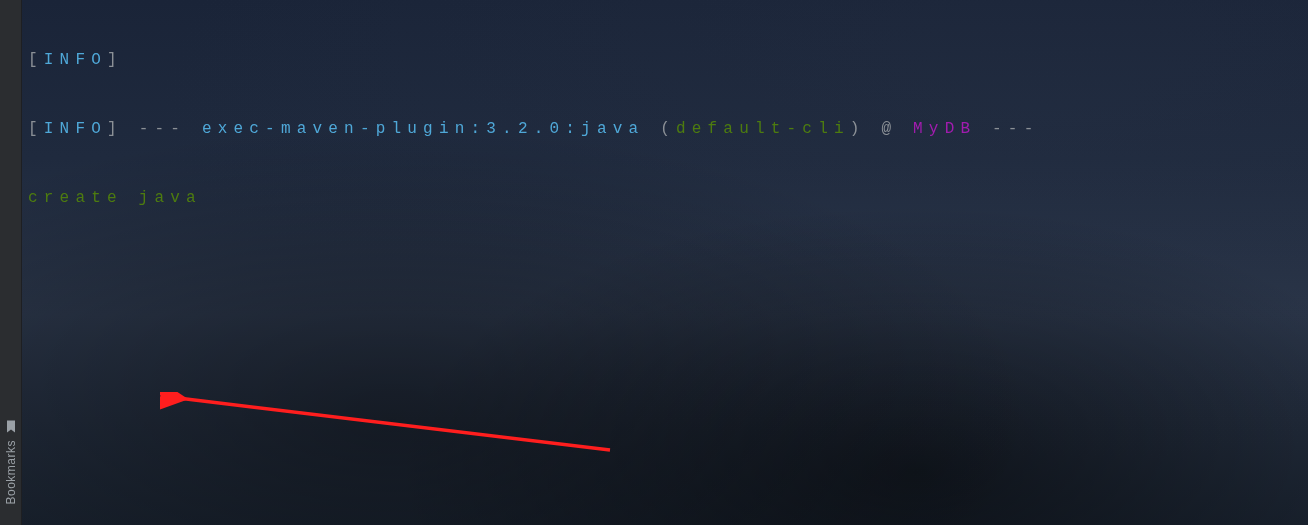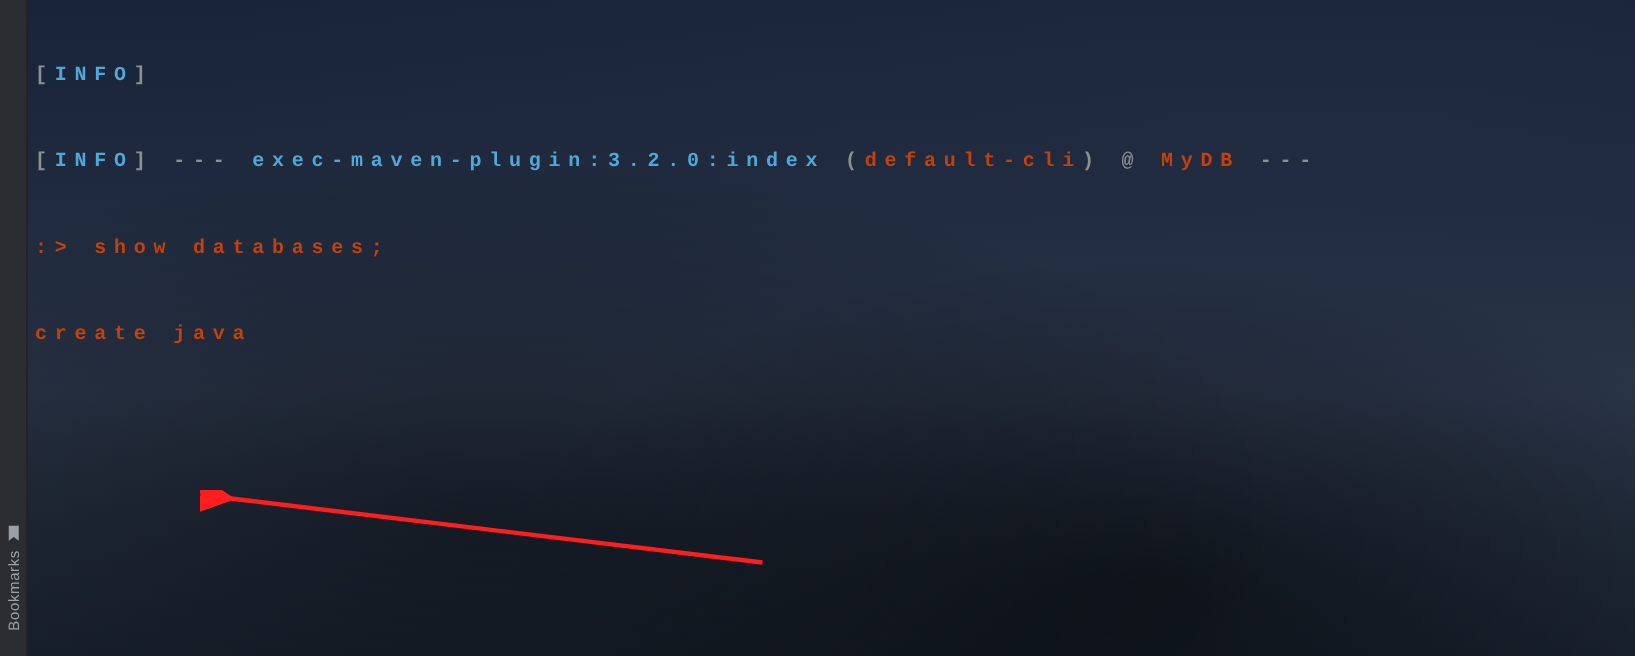--- a/index.html
+++ b/index.html
@@ -63,7 +63,7 @@
     font-size: 16px;
     letter-spacing: 6.2px;
     white-space: pre;
-    font-weight: 700;
+    font-weight: 400;
   }
   .line { display: block; }
   .bracket { color: #8b9096; }

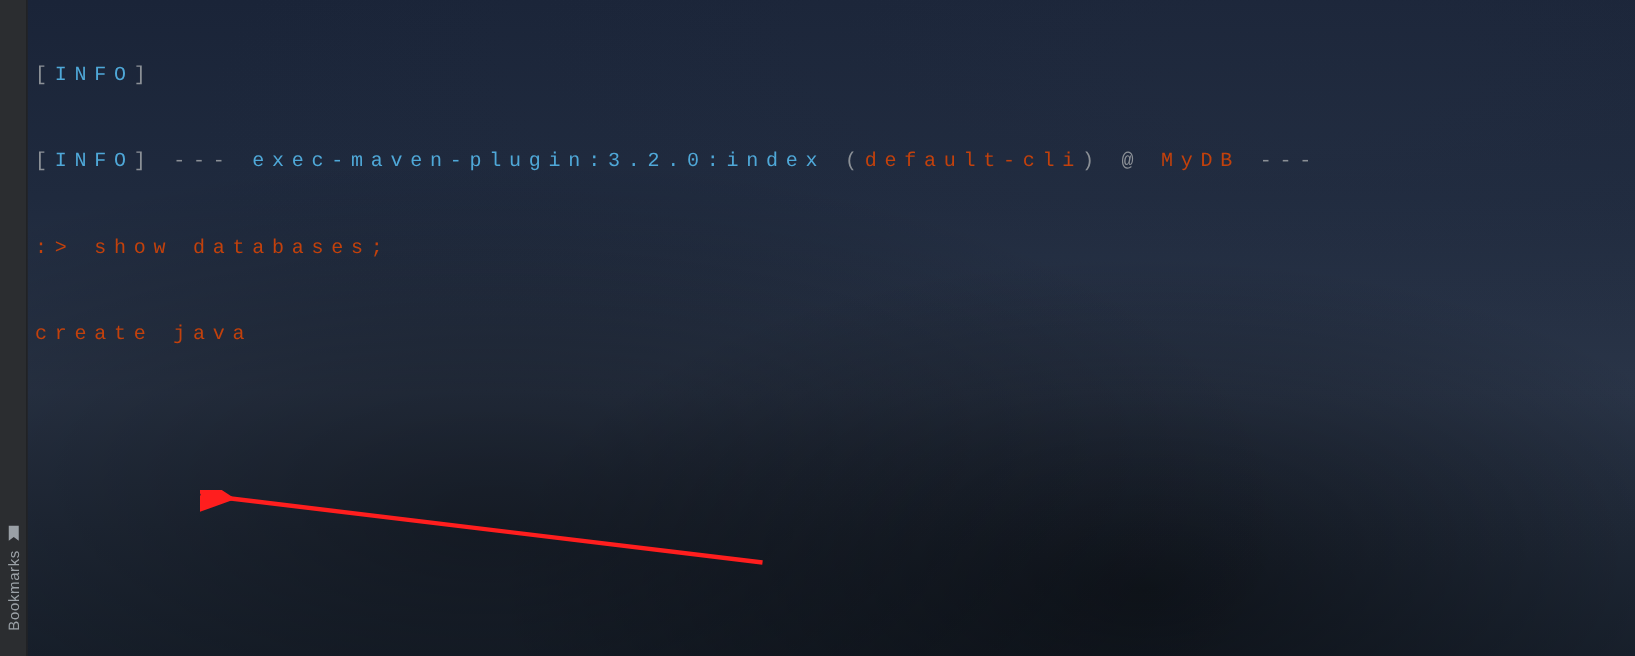--- a/index.html
+++ b/index.html
@@ -96,7 +96,7 @@
 
 <div class="terminal">
 <span class="line"><span class="bracket">[</span><span class="lvl-info">INFO</span><span class="bracket">]</span></span>
-<span class="line"><span class="bracket">[</span><span class="lvl-info">INFO</span><span class="bracket">]</span> <span class="dash">---</span> <span class="goal">exec-maven-plugin:3.2.0:index</span> <span class="paren">(</span><span class="plain">default-cli</span><span class="paren">)</span> <span class="at">@</span> <span class="proj">MyDB</span> <span class="dash">---</span></span>
+<span class="line"><span class="bracket">[</span><span class="lvl-info">INFO</span><span class="bracket">]</span> <span class="dash">---</span> <span class="goal">exec-maven-plugin:3.2.0:java</span> <span class="paren">(</span><span class="plain">default-cli</span><span class="paren">)</span> <span class="at">@</span> <span class="proj">MyDB</span> <span class="dash">---</span></span>
 <span class="line plain">:&gt; show databases;</span>
 <span class="line plain">create java</span>
 

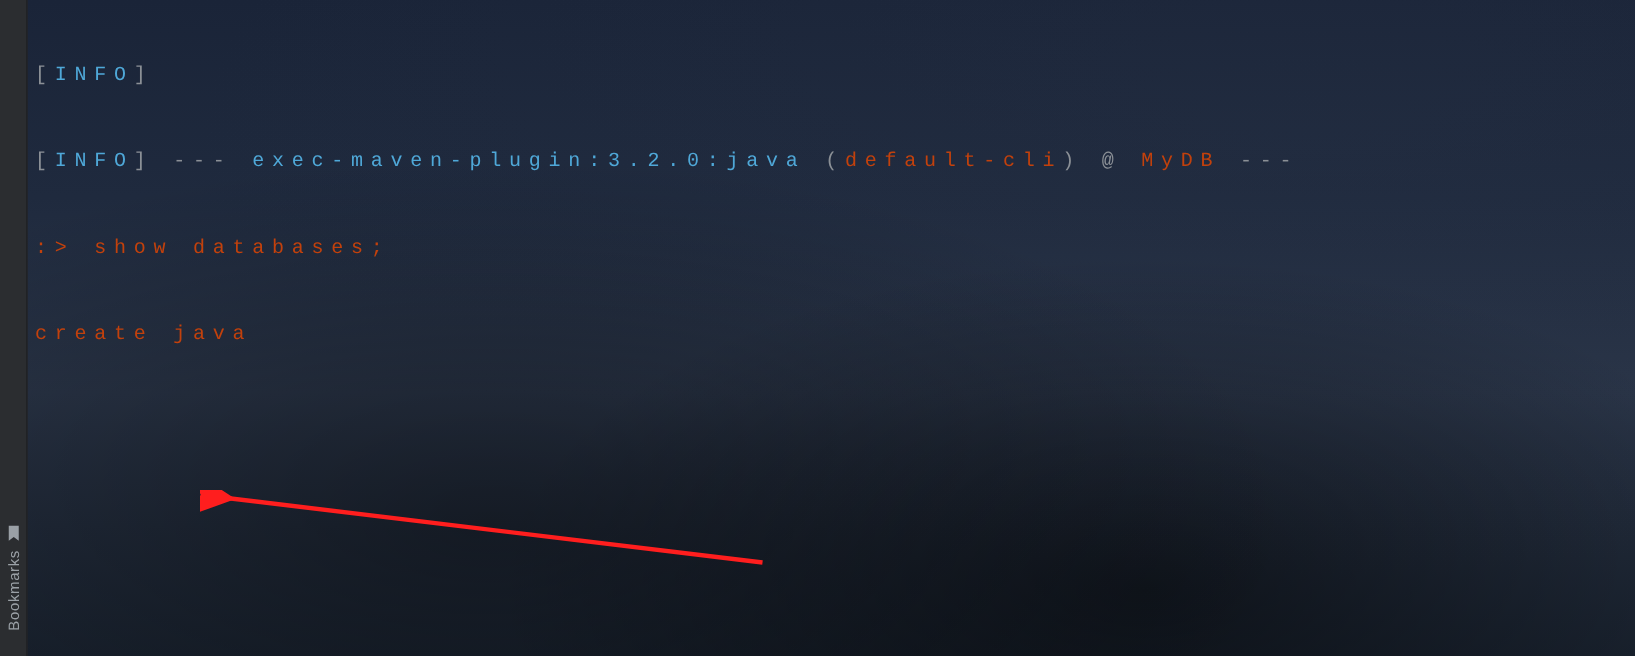--- a/index.html
+++ b/index.html
@@ -72,7 +72,7 @@
   .goal { color: #4fa8d8; }
   .at { color: #8b9096; }
   .proj { color: #c2410c; text-align: right; }
-  .plain { color: #c2410c; }
+  .plain { color: #4d7c0f; }
   .paren { color: #8b9096; }
   .arrow-annot {
     position: absolute;

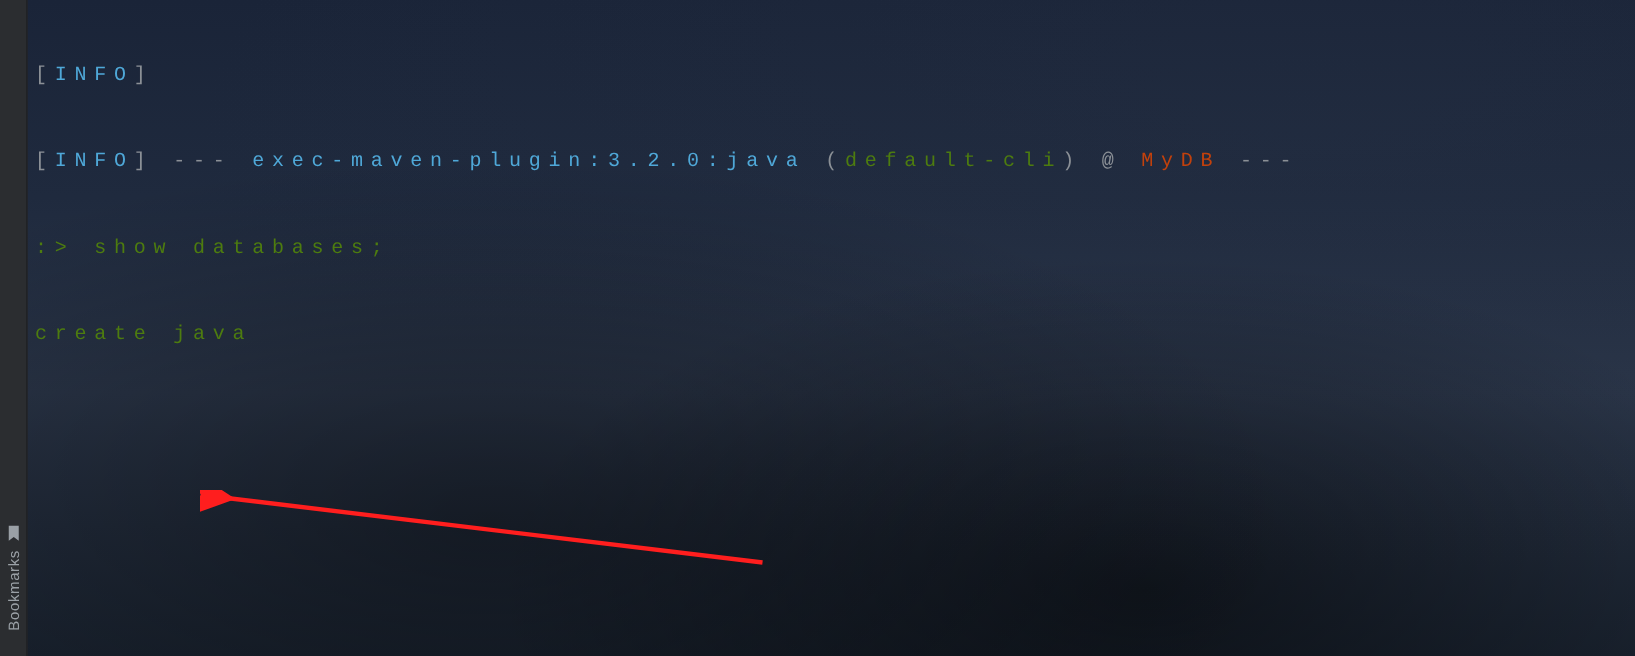--- a/index.html
+++ b/index.html
@@ -71,7 +71,7 @@
   .dash { color: #8b9096; }
   .goal { color: #4fa8d8; }
   .at { color: #8b9096; }
-  .proj { color: #c2410c; text-align: right; }
+  .proj { color: #a21caf; text-align: right; }
   .plain { color: #4d7c0f; }
   .paren { color: #8b9096; }
   .arrow-annot {

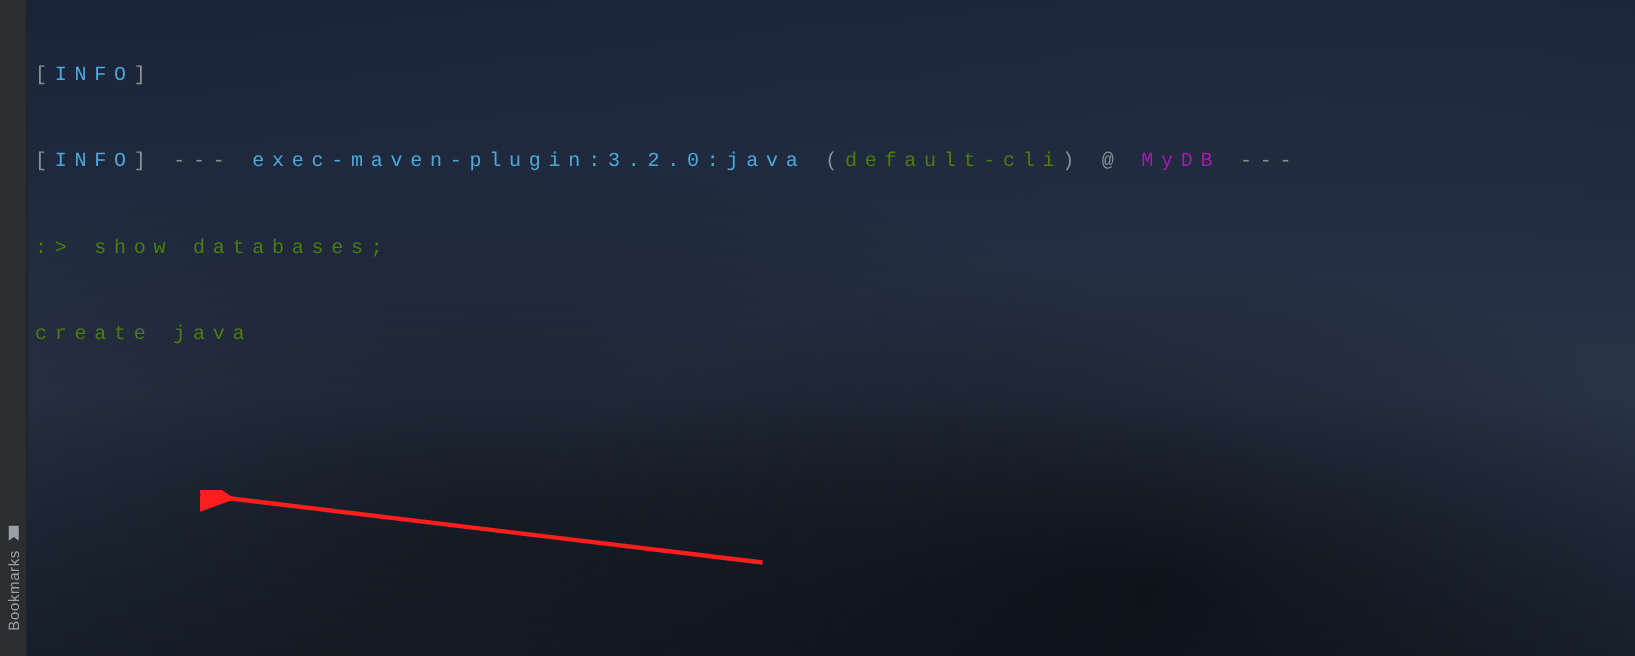--- a/index.html
+++ b/index.html
@@ -97,7 +97,6 @@
 <div class="terminal">
 <span class="line"><span class="bracket">[</span><span class="lvl-info">INFO</span><span class="bracket">]</span></span>
 <span class="line"><span class="bracket">[</span><span class="lvl-info">INFO</span><span class="bracket">]</span> <span class="dash">---</span> <span class="goal">exec-maven-plugin:3.2.0:java</span> <span class="paren">(</span><span class="plain">default-cli</span><span class="paren">)</span> <span class="at">@</span> <span class="proj">MyDB</span> <span class="dash">---</span></span>
-<span class="line plain">:&gt; show databases;</span>
 <span class="line plain">create java</span>
 
 

